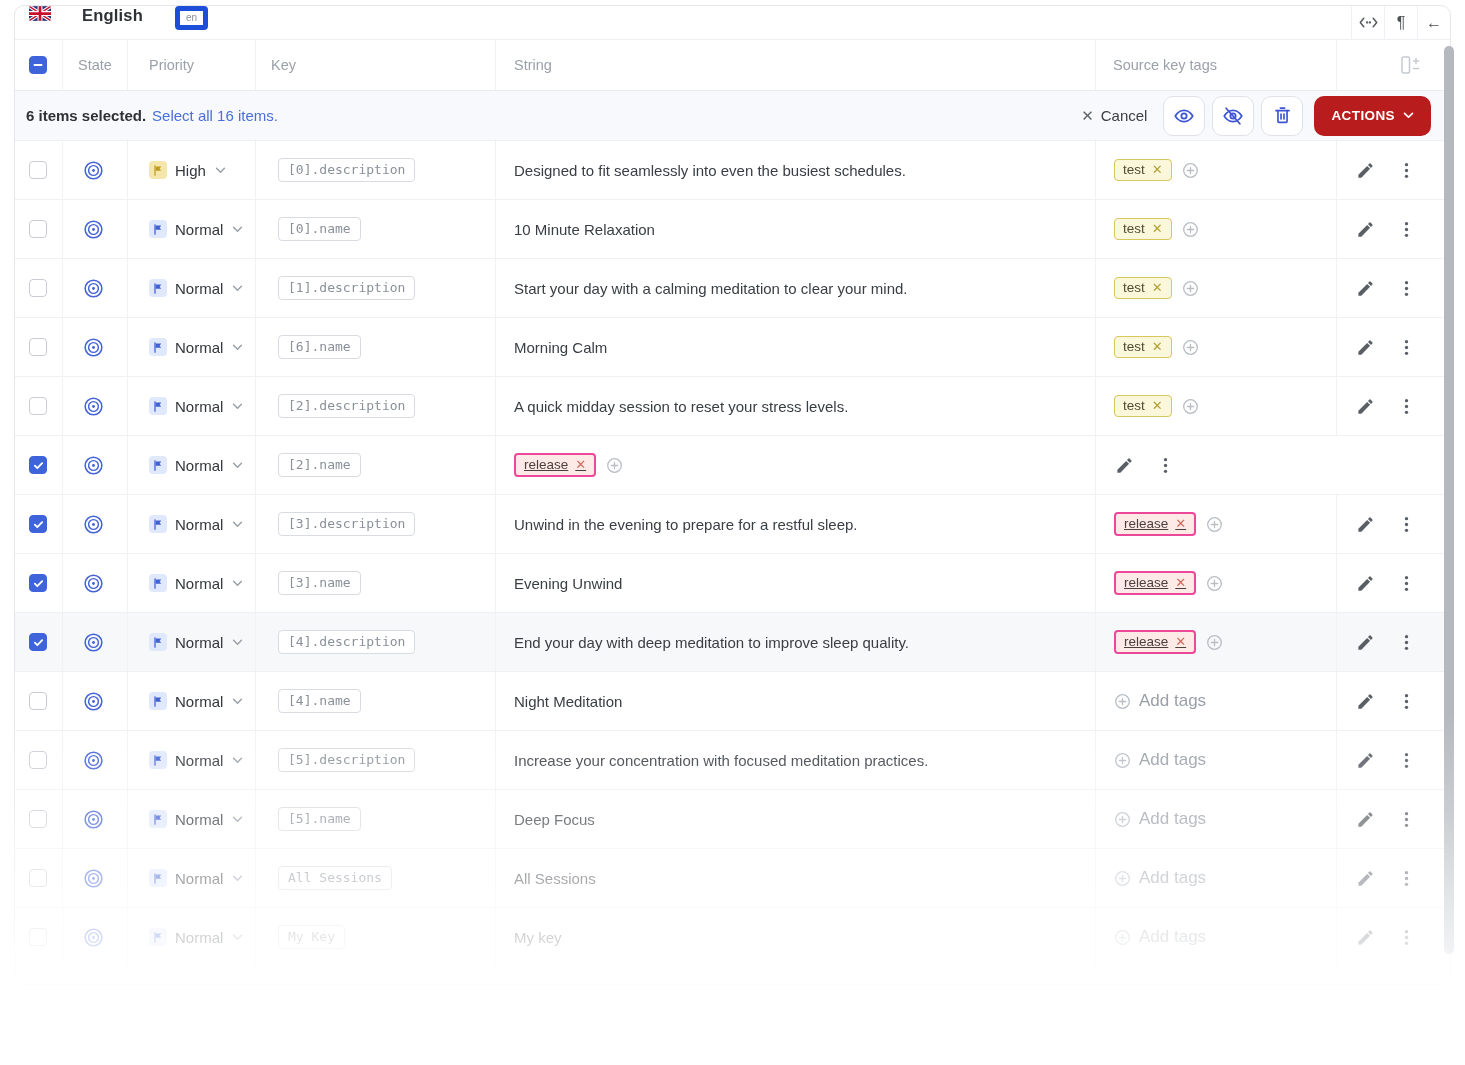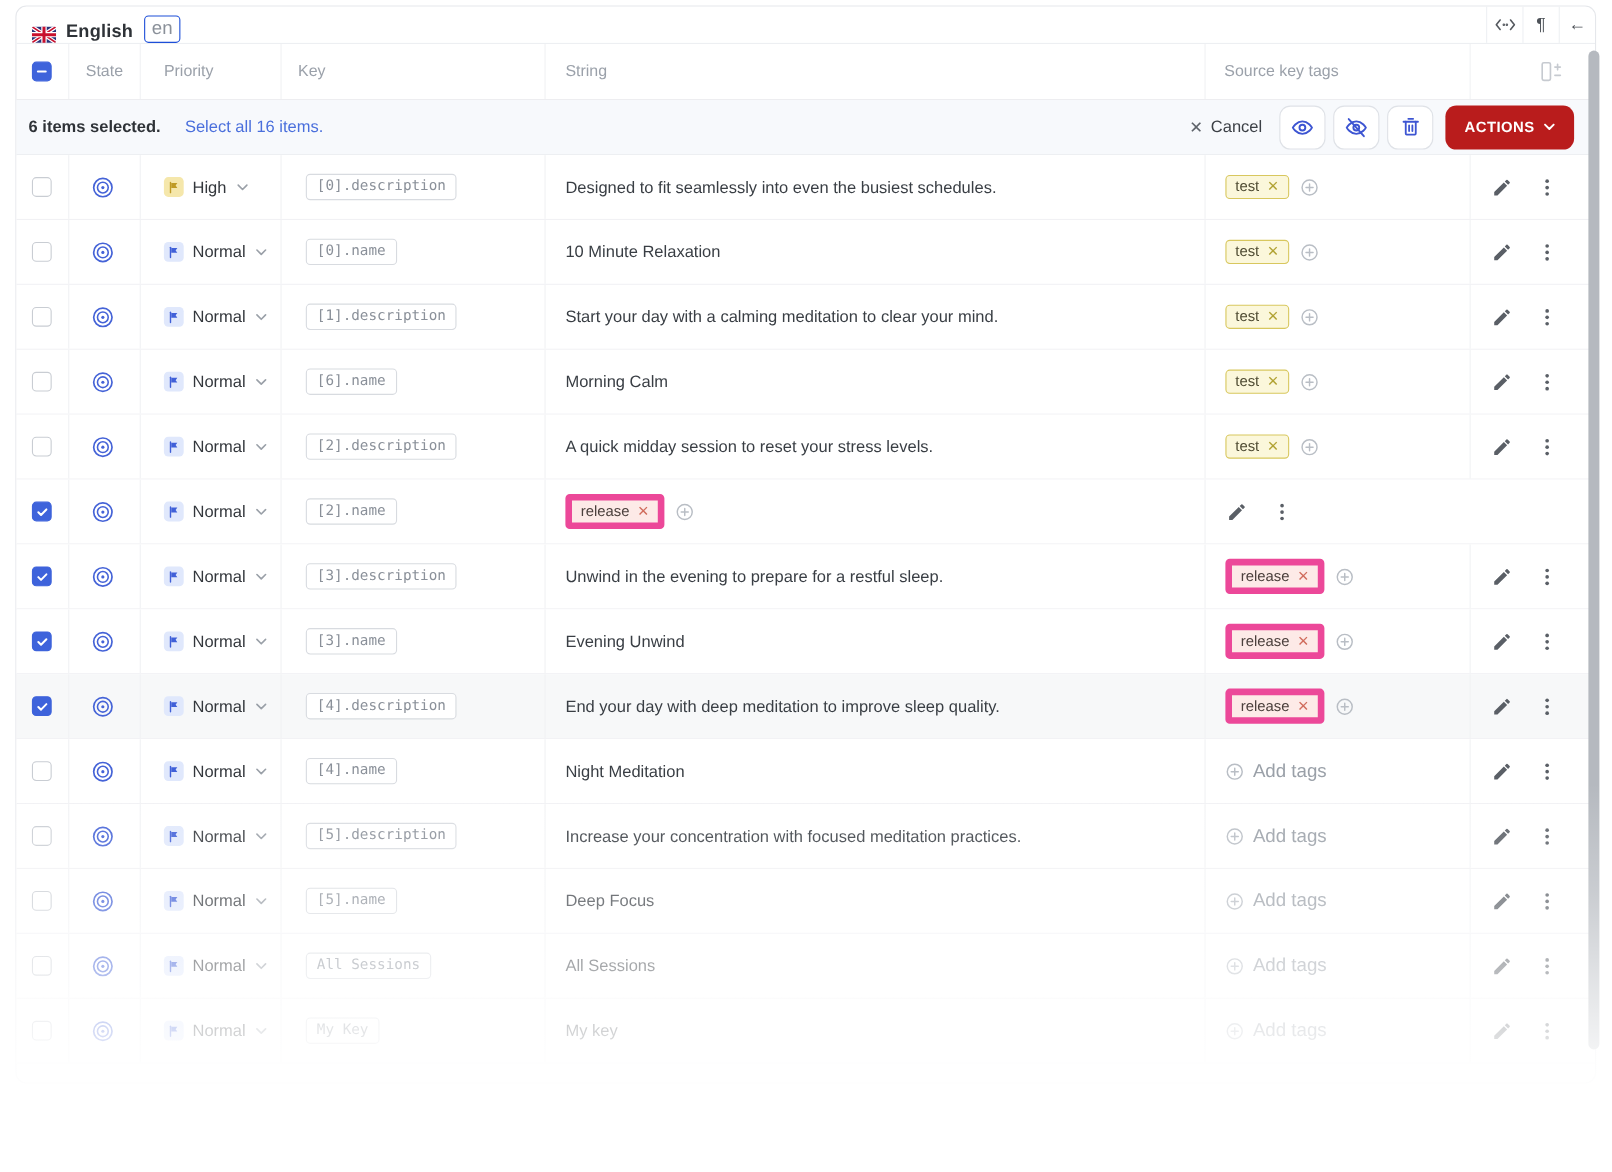--- a/index.html
+++ b/index.html
@@ -10,8 +10,8 @@
            background:#fff; border:1px solid #e5e7eb; border-radius:10px; }
 
   
-  .titlebar { position:relative; height:34px; display:flex; align-items:flex-end;
-              padding-left:14px; border-bottom:1px solid #edeff2; }
+  .titlebar { position:relative; height:34px; display:flex; align-items:flex-start;
+              padding-left:14px; border-bottom:1px solid #edeff2;gap:22px; }
   .flag { width:22px; height:15px; border-radius:2px; overflow:hidden; flex:0 0 auto; }
   .lang-title { font-size:16.5px; font-weight:700; color:#2e3237; margin-left:9px; letter-spacing:.2px; }
   .lang-badge { margin-left:10px; font-size:17px; color:#8a9099; border:1px solid #1d4ed8;

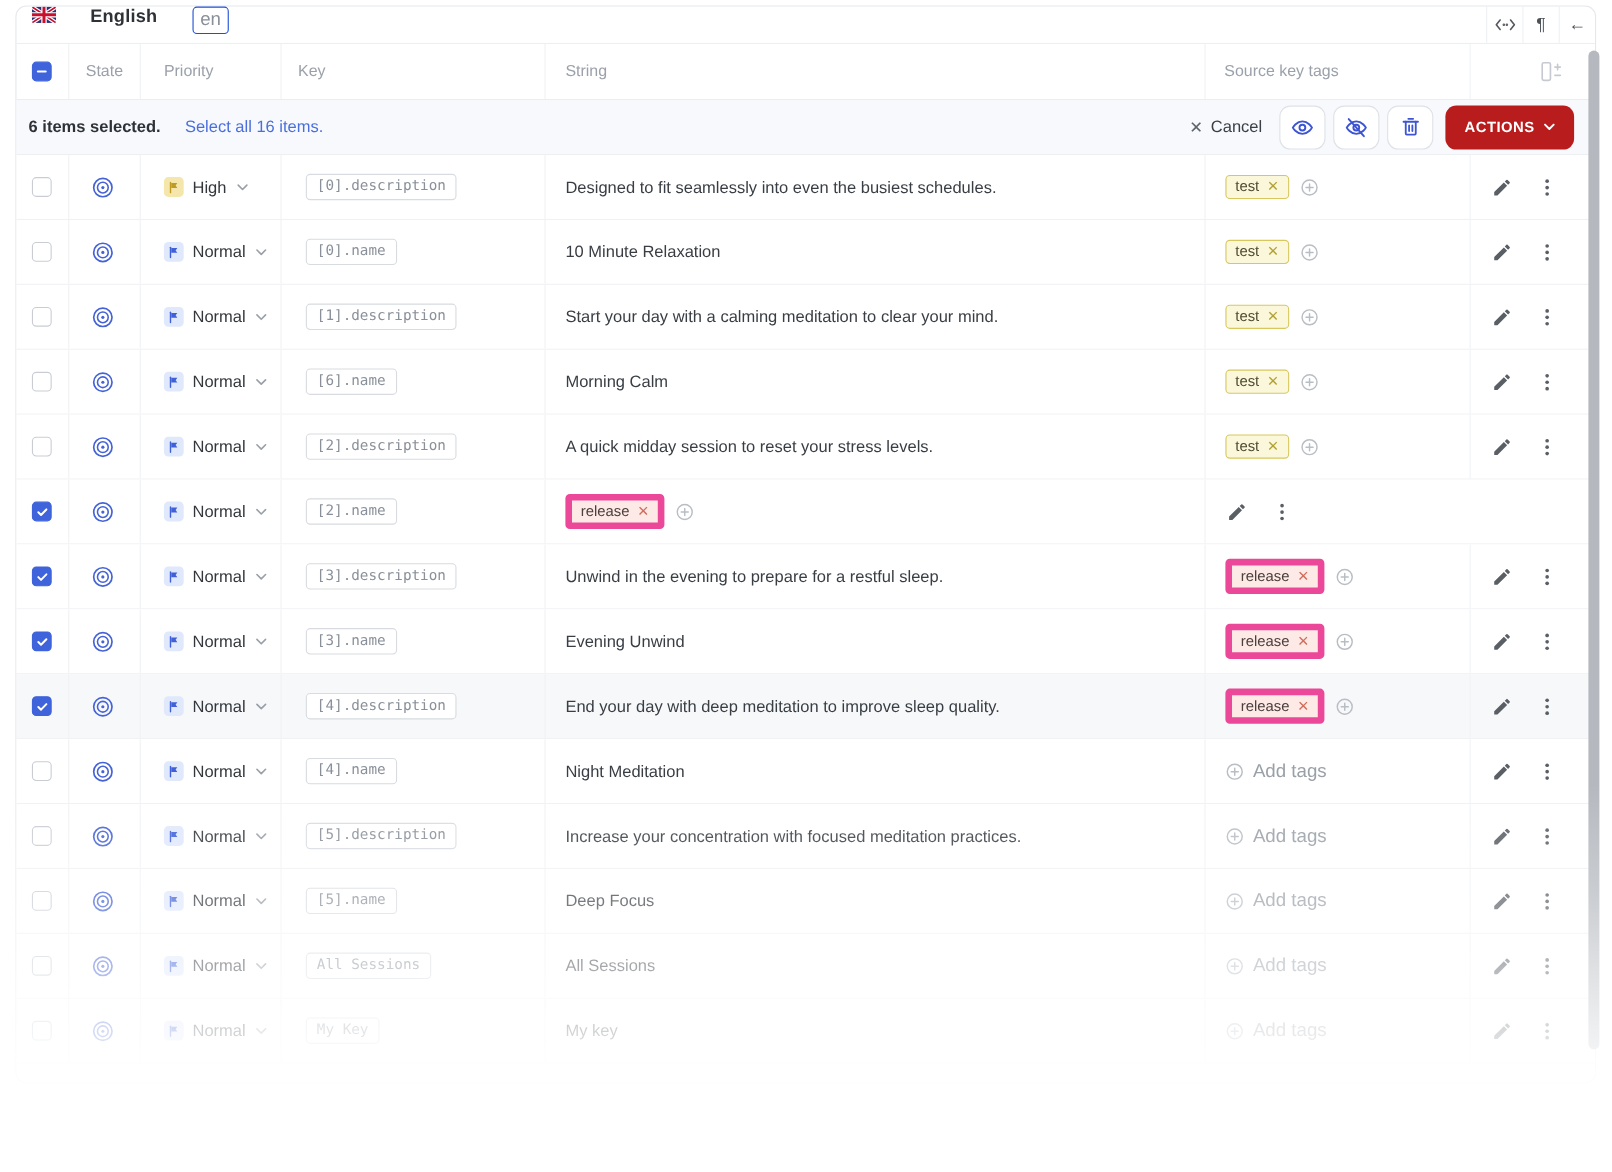--- a/index.html
+++ b/index.html
@@ -14,7 +14,7 @@
               padding-left:14px; border-bottom:1px solid #edeff2;gap:22px; }
   .flag { width:22px; height:15px; border-radius:2px; overflow:hidden; flex:0 0 auto; }
   .lang-title { font-size:16.5px; font-weight:700; color:#2e3237; margin-left:9px; letter-spacing:.2px; }
-  .lang-badge { margin-left:10px; font-size:17px; color:#8a9099; border:1px solid #1d4ed8;
+  .lang-badge { margin-left:10px; font-size:10px; color:#8a9099; border:5px solid #1d4ed8;
                 border-radius:4px; padding:1px 6px 2px; background:#fff; }
   .title-icons { position:absolute; right:0; top:0; height:33px; display:flex; }
   .tbtn { width:33px; height:33px; display:flex; align-items:center; justify-content:center;

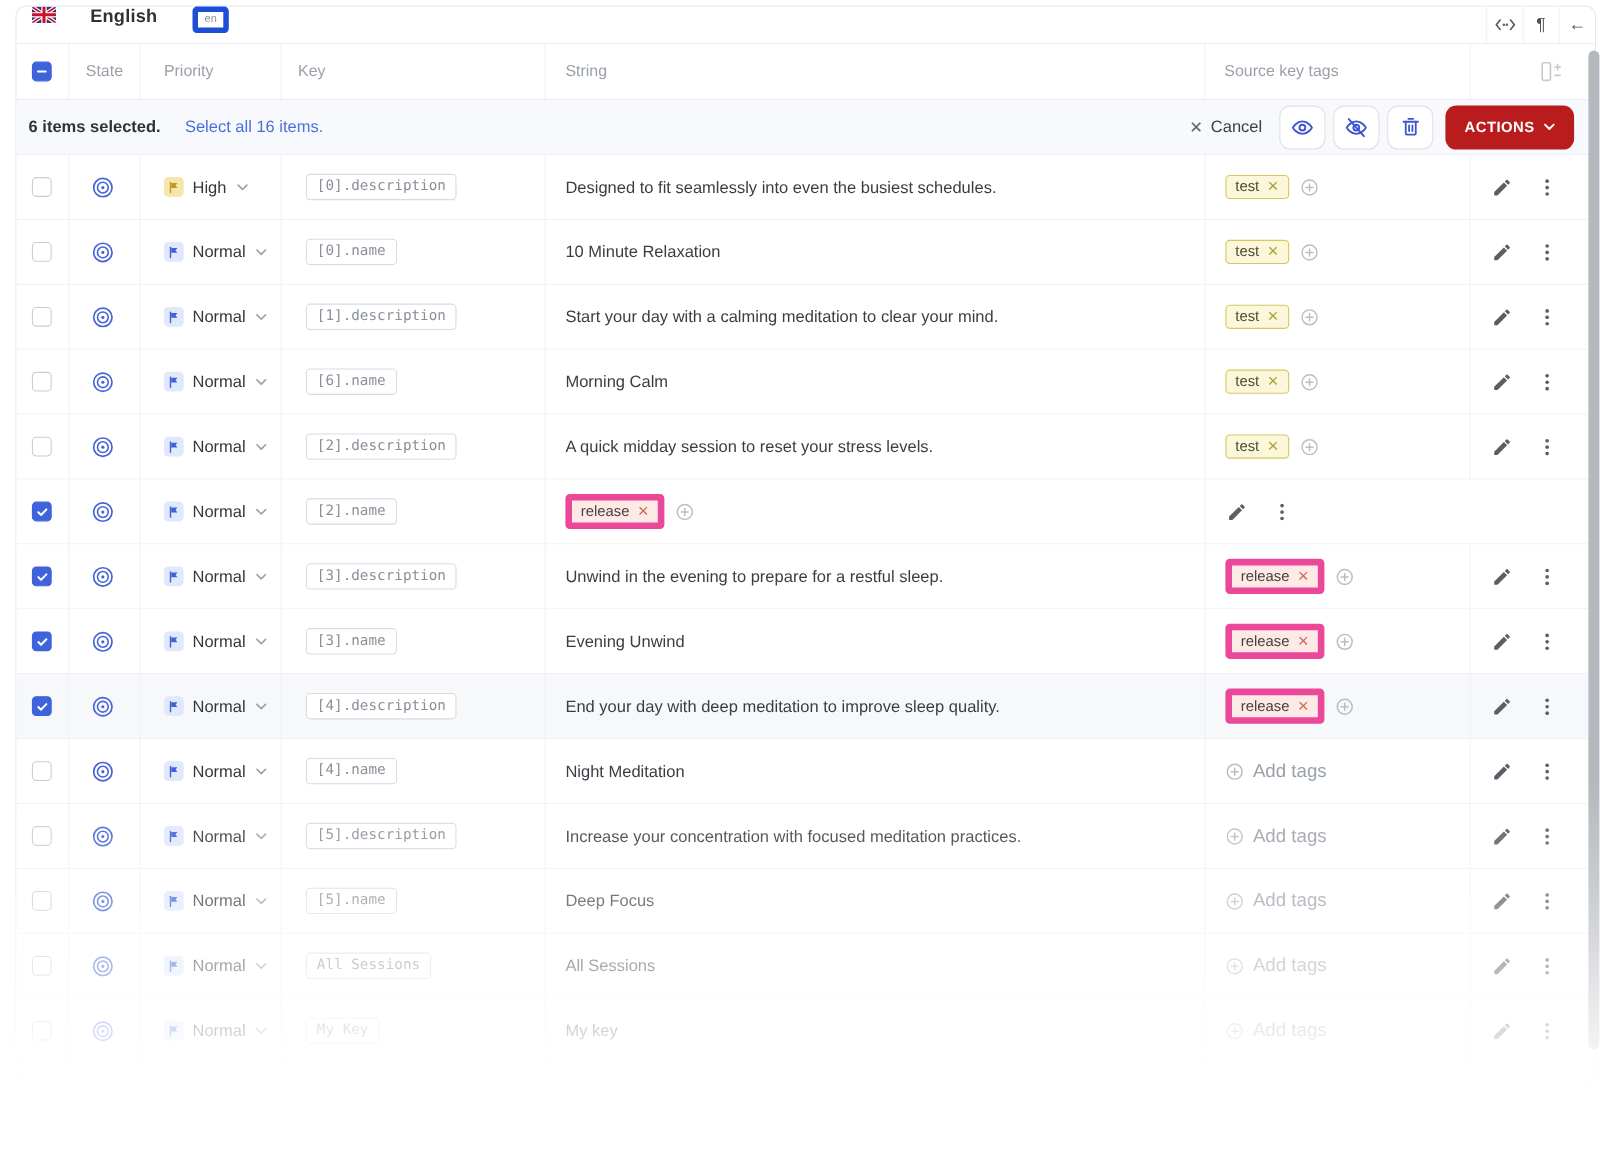--- a/index.html
+++ b/index.html
@@ -47,7 +47,7 @@
 
   
   .selbar { height:50px; background:#f7f9fc; border-bottom:1px solid #edeff2;
-            display:flex; align-items:center; padding:0 19px 0 11px;gap:16px; }
+            display:flex; align-items:center; padding:0 19px 0 11px; }
   .sel-text { font-size:15px; font-weight:700; color:#2e3237; }
   .sel-link { font-size:15px; color:#4a6fdc; margin-left:6px; cursor:pointer; text-decoration:none; }
   .sel-right { margin-left:auto; display:flex; align-items:center; gap:7px; }

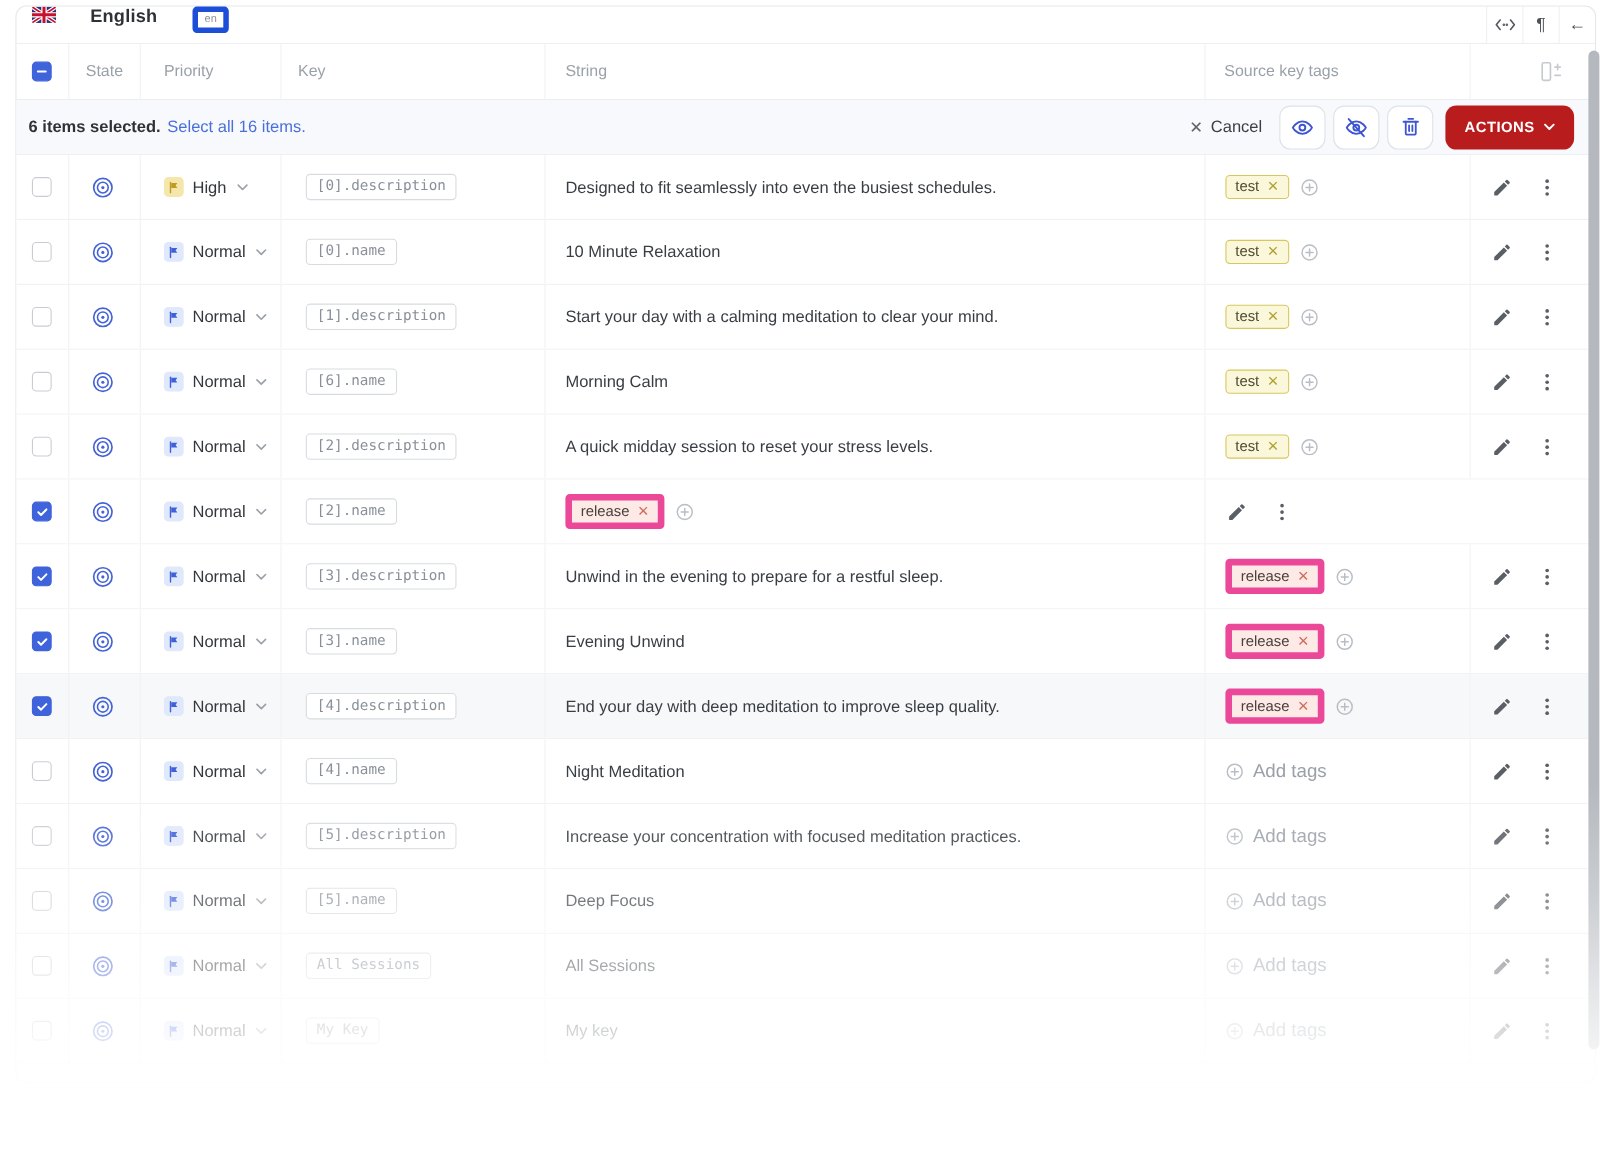--- a/index.html
+++ b/index.html
@@ -81,7 +81,7 @@
          font-size:13.5px; cursor:pointer; }
   .tag.warning { background:#fbf7db; border:1px solid #d8c75e; color:#4f4c33; }
   .tag.warning .tag-x { color:#b1a233; }
-  .tag.error { background:#fdeae7; border:6px solid #ec4899; color:#4c403d; }
+  .tag.error { background:#fdeae7; border:2px solid #ec4899; color:#4c403d;text-decoration:underline; }
   .tag.error .tag-x { color:#d06c5c; }
   .tag-x { font-size:13px; line-height:1; cursor:pointer; }
   .addcircle { color:#b9bec5; display:flex; cursor:pointer; }

